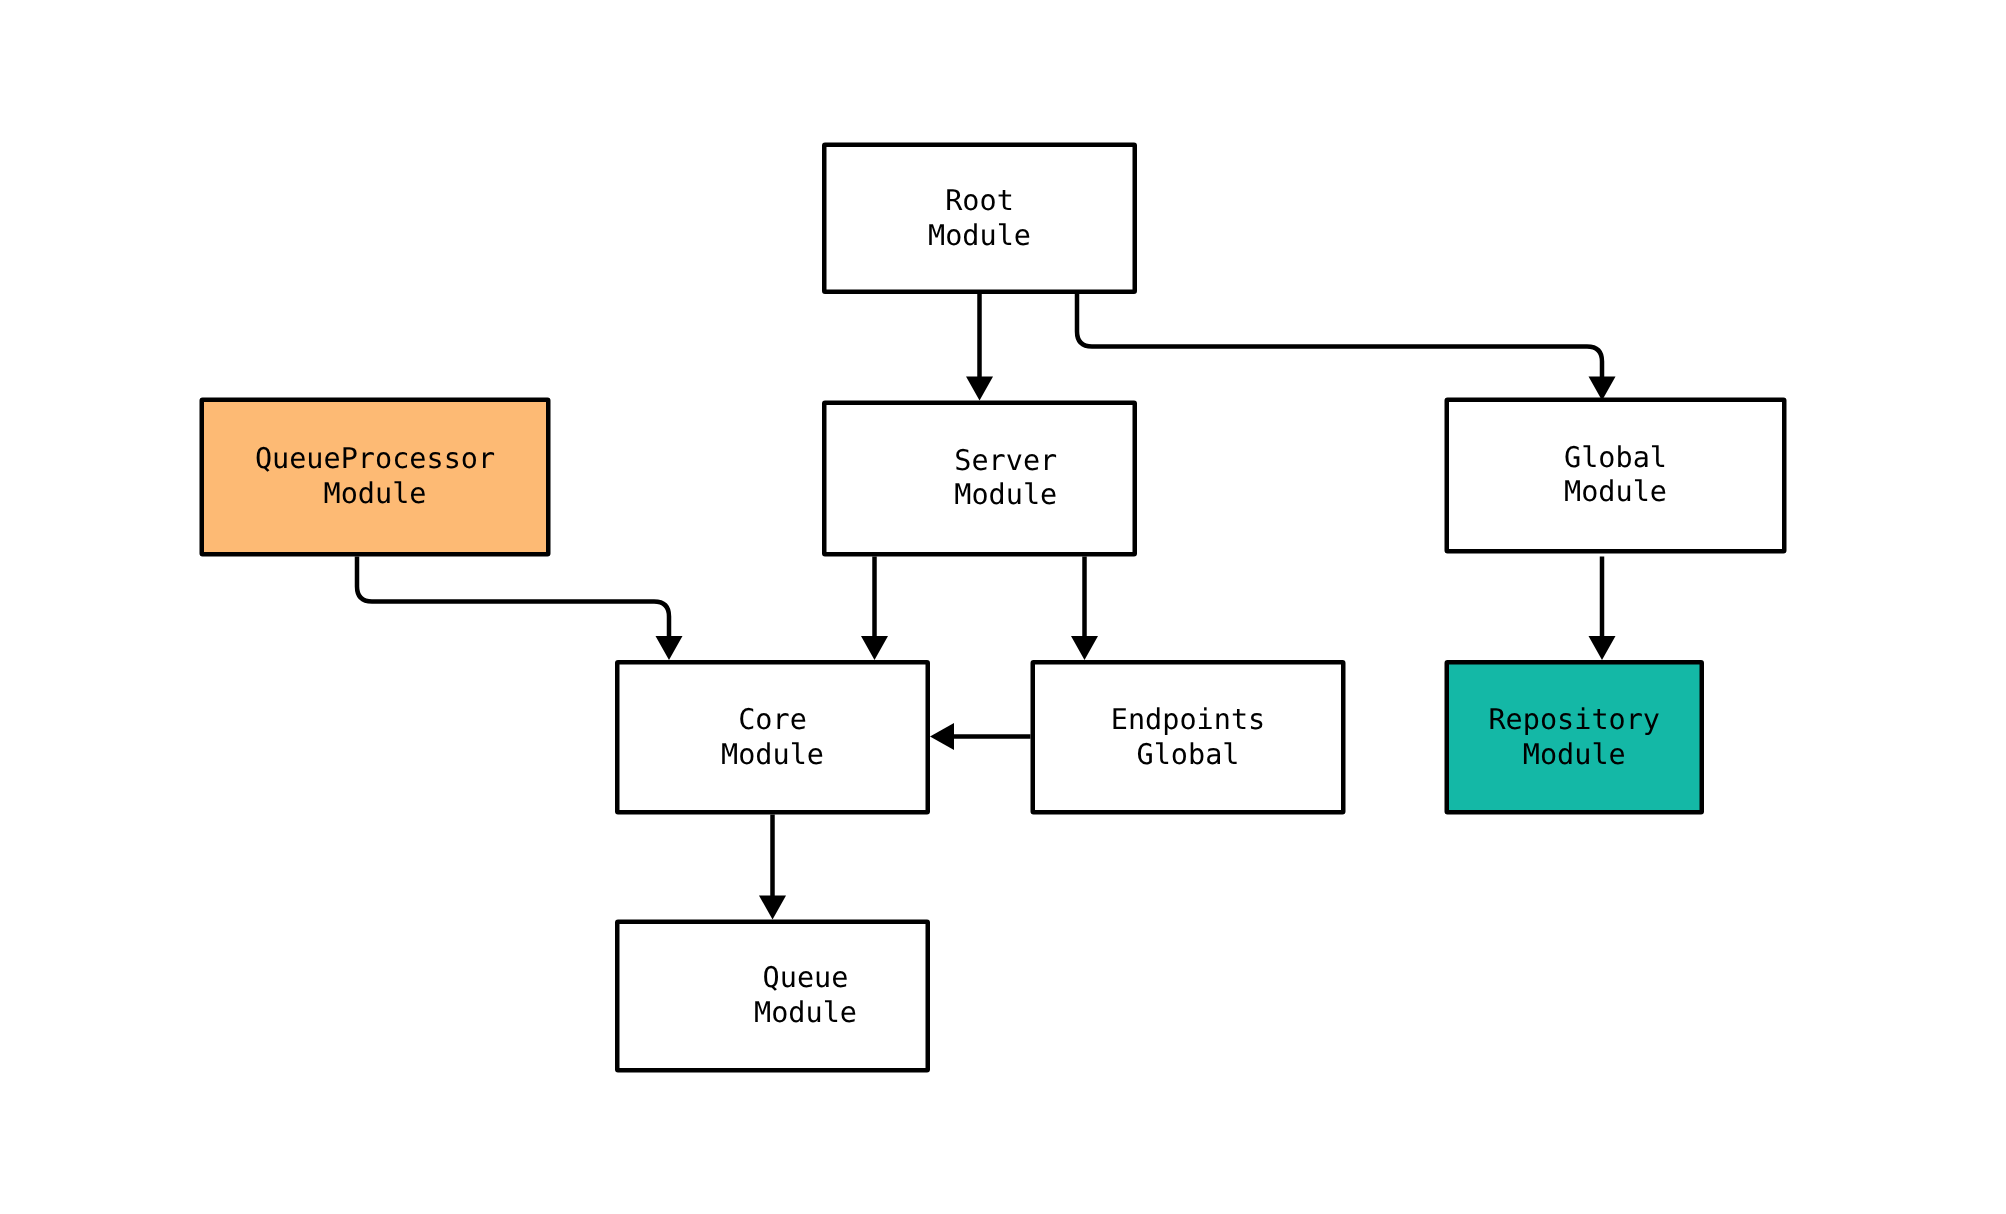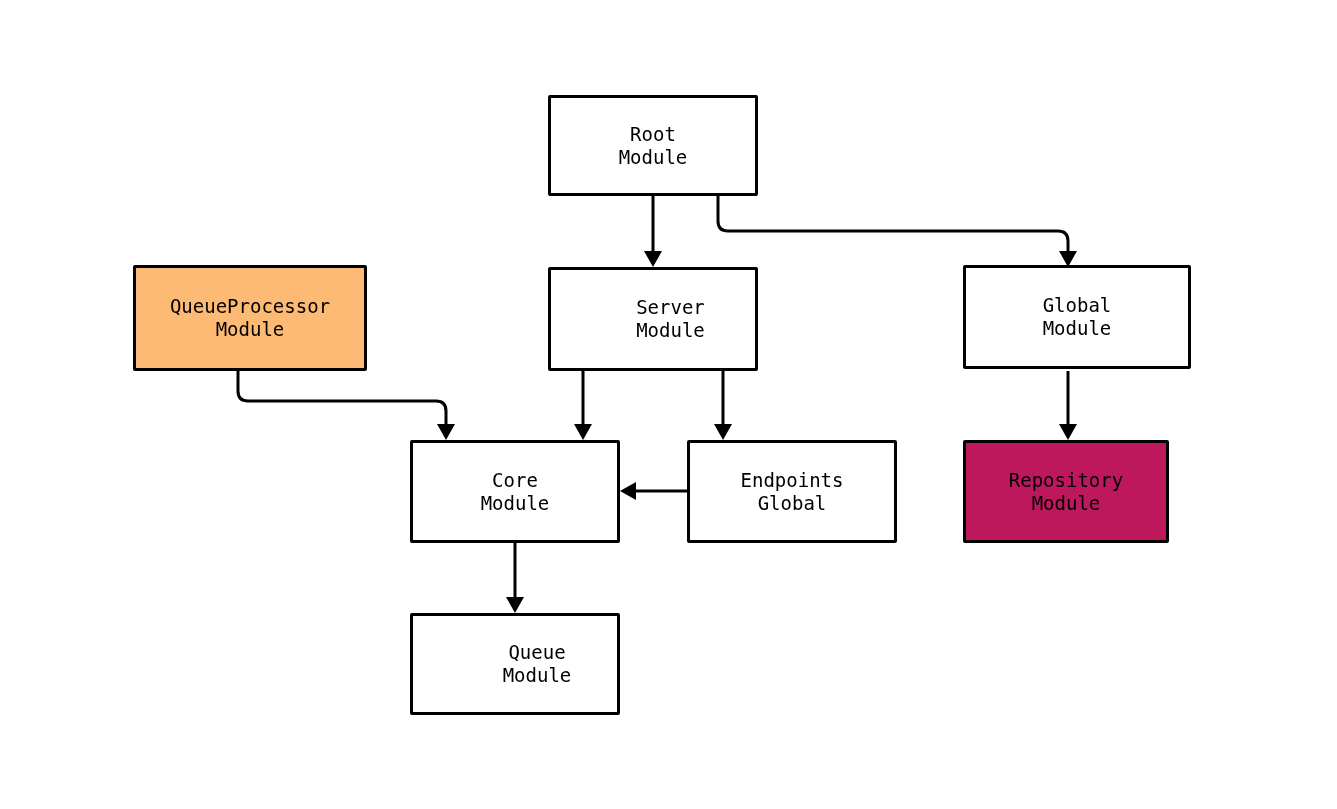--- a/index.html
+++ b/index.html
@@ -99,7 +99,7 @@
         <div class="node-label" style="color: rgb(0, 0, 0);">Endpoints
 Global</div>
       </div>
-      <div class="node" style="left: 963px; top: 440px; width: 206px; height: 103px; border-color: rgb(0, 0, 0); background: #be185d;">
+      <div class="node" style="left: 963px; top: 440px; width: 173px; height: 103px; border-color: rgb(0, 0, 0); background: #14b8a6;">
         <div class="node-label" style="color: rgb(0, 0, 0);">Repository
 Module</div>
       </div>

